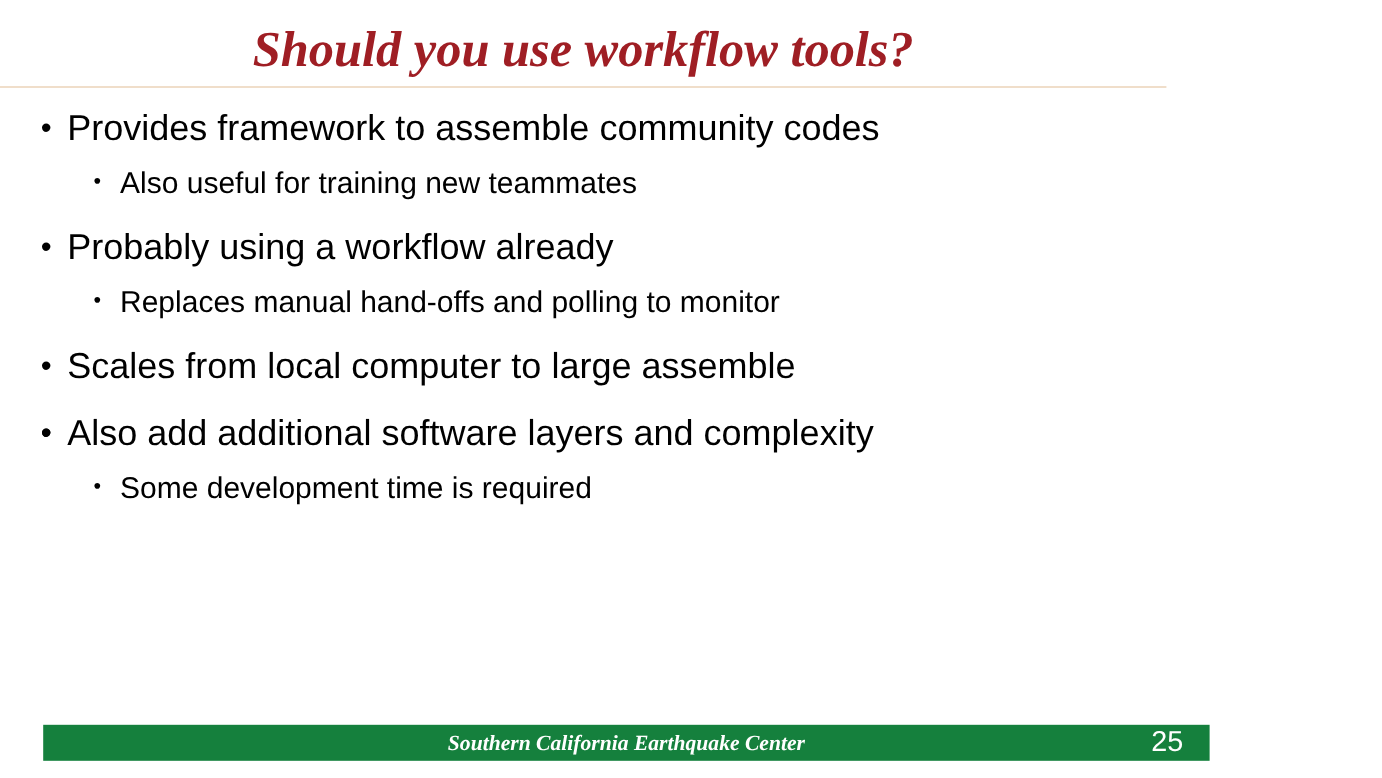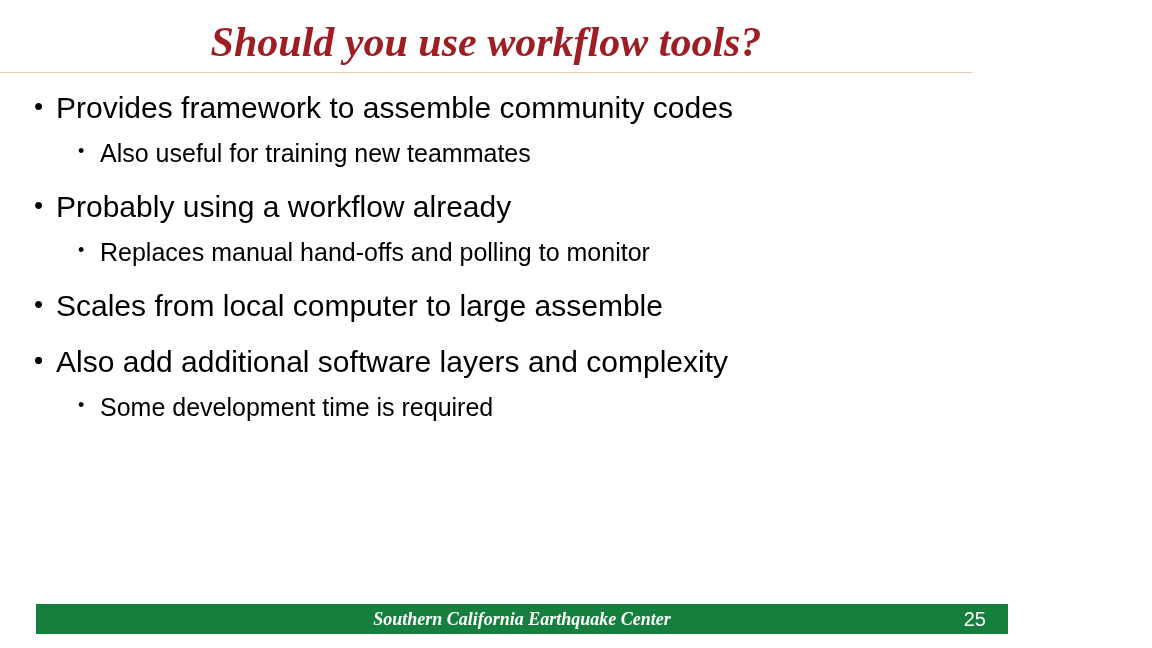--- a/index.html
+++ b/index.html
@@ -78,7 +78,7 @@
     font-family: Arial, sans-serif;
     font-style: normal;
     font-weight: normal;
-    font-size: 20px;
+    font-size: 24px;
   }
 </style>
 </head>

